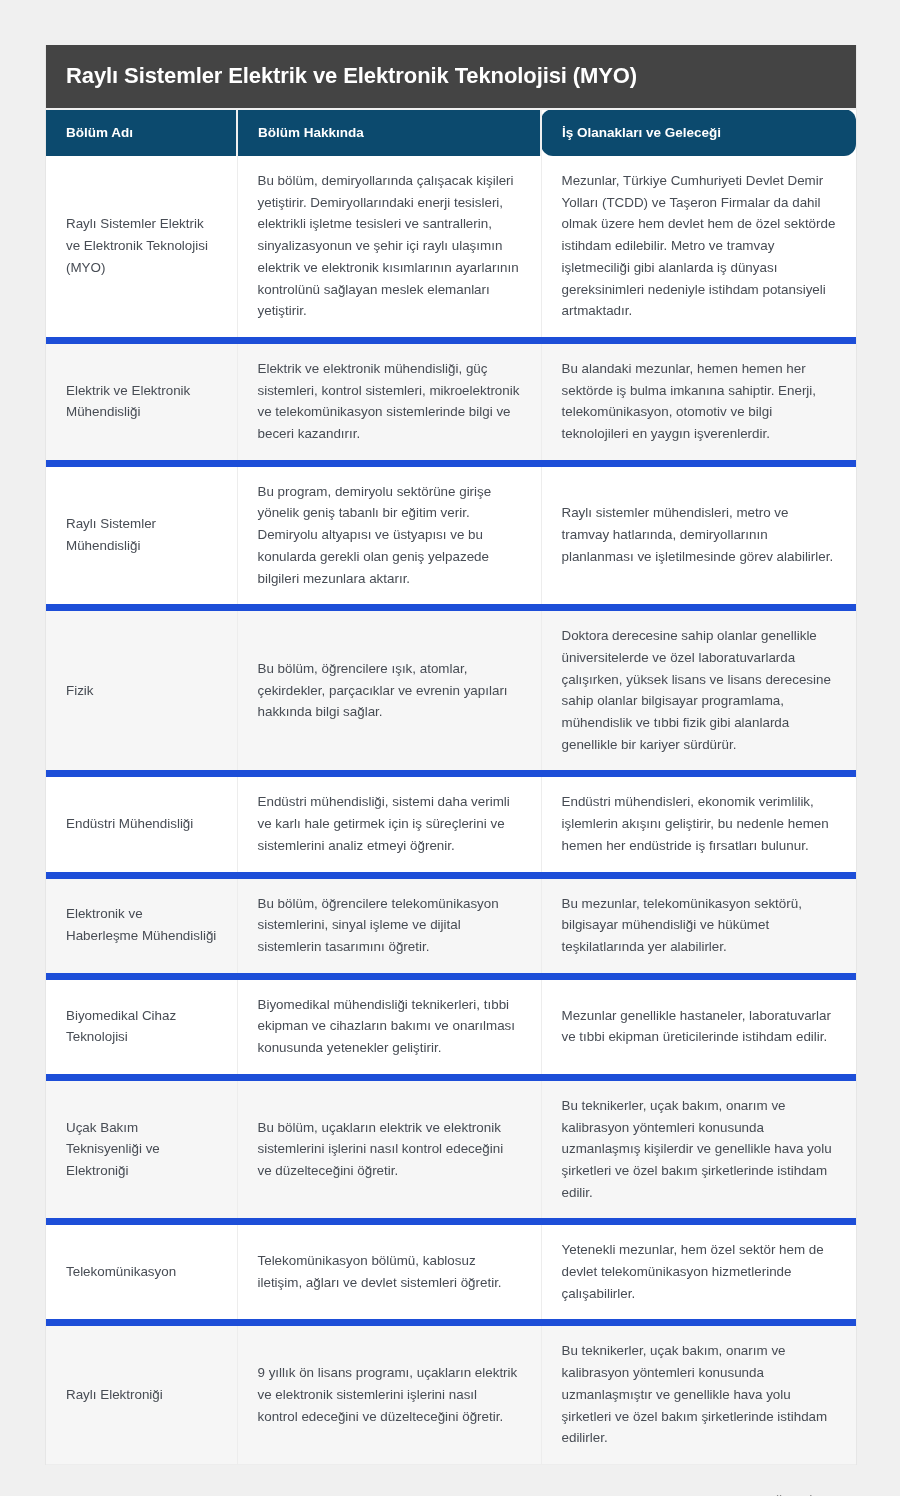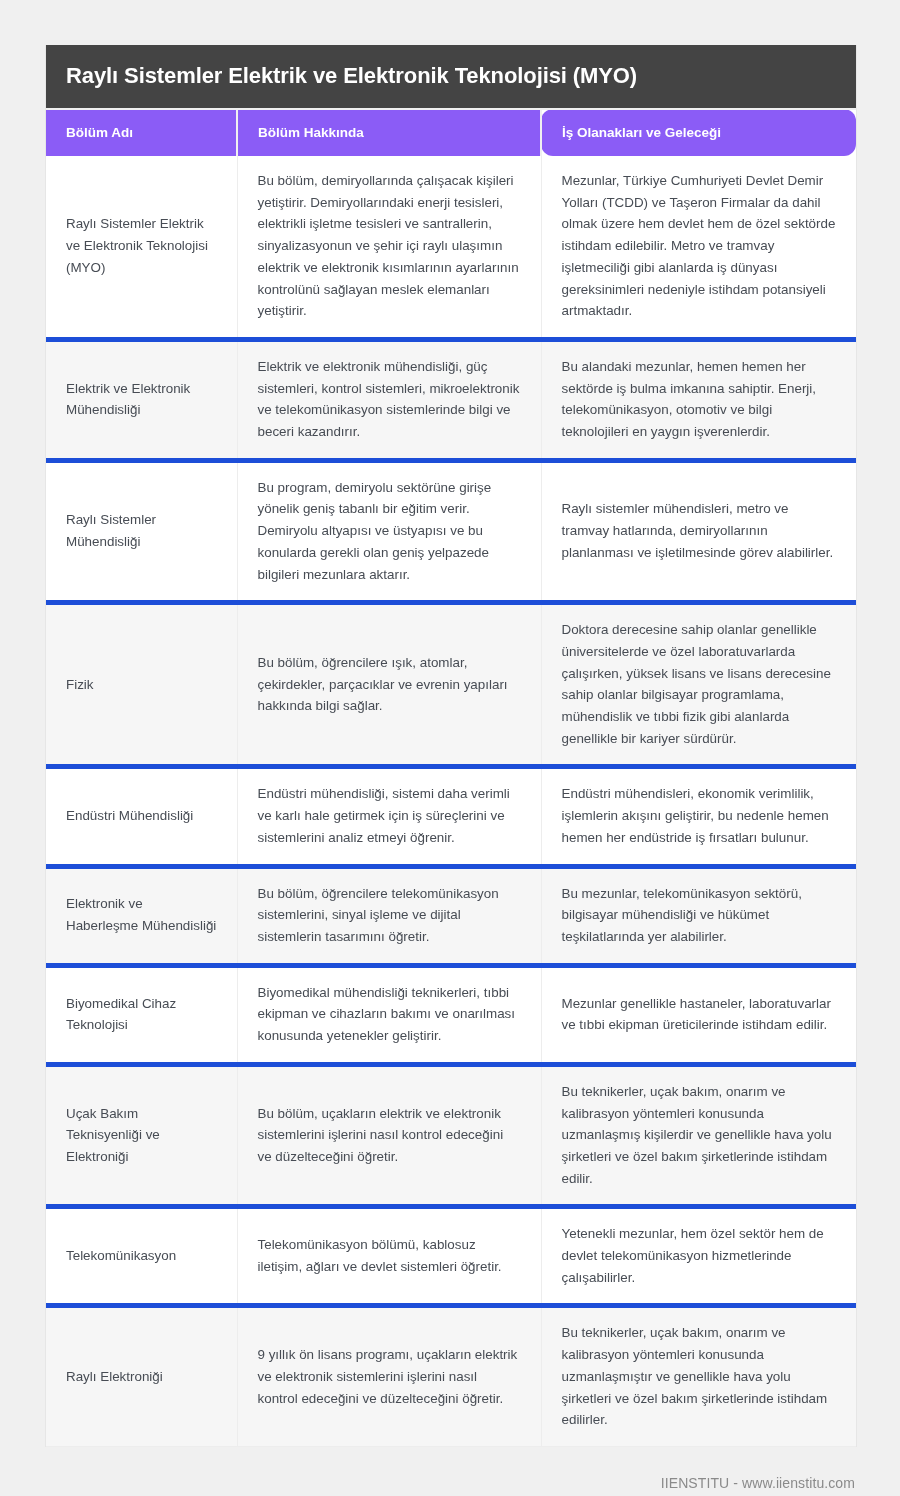--- a/index.html
+++ b/index.html
@@ -43,7 +43,7 @@
   }
   
   tr.head-row th {
-    background: #8b5cf6;
+    background: #0c4a6e;
     color: #ffffff;
     text-align: left;
     font-size: 13.5px;

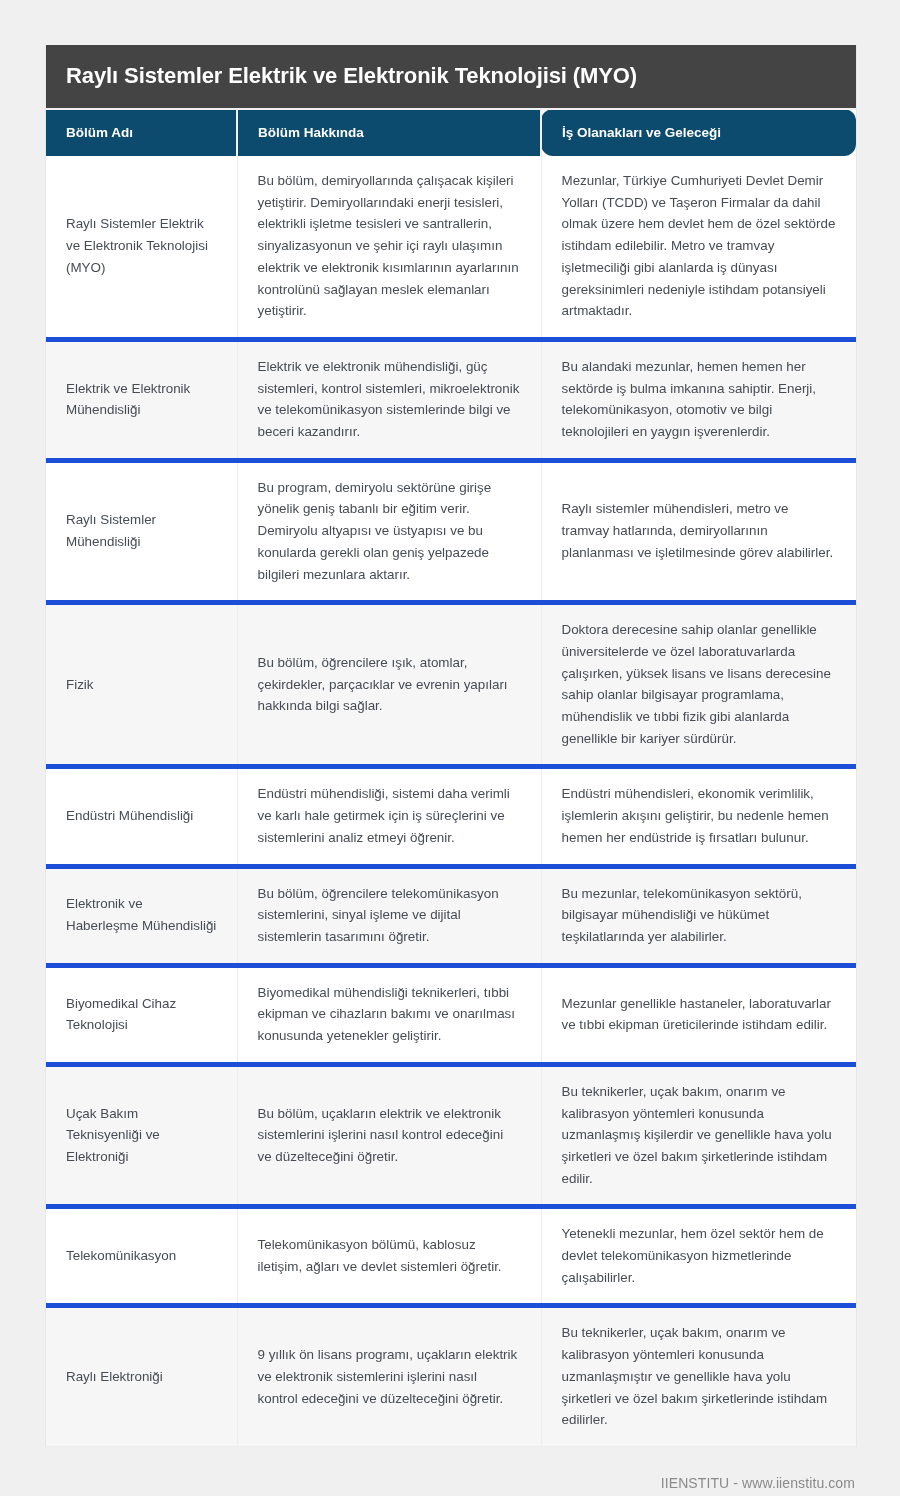--- a/index.html
+++ b/index.html
@@ -61,7 +61,7 @@
     color: #474c54;
     vertical-align: middle;
     padding: 14px 20px 15px 20px;
-    border-bottom: 5px solid #1d4ed8;
+    border-bottom: 7px solid #1d4ed8;
     border-right: 1px solid #ededed;
   }
   table.info-table td:last-child { border-right: none; margin-top: 21px; }

